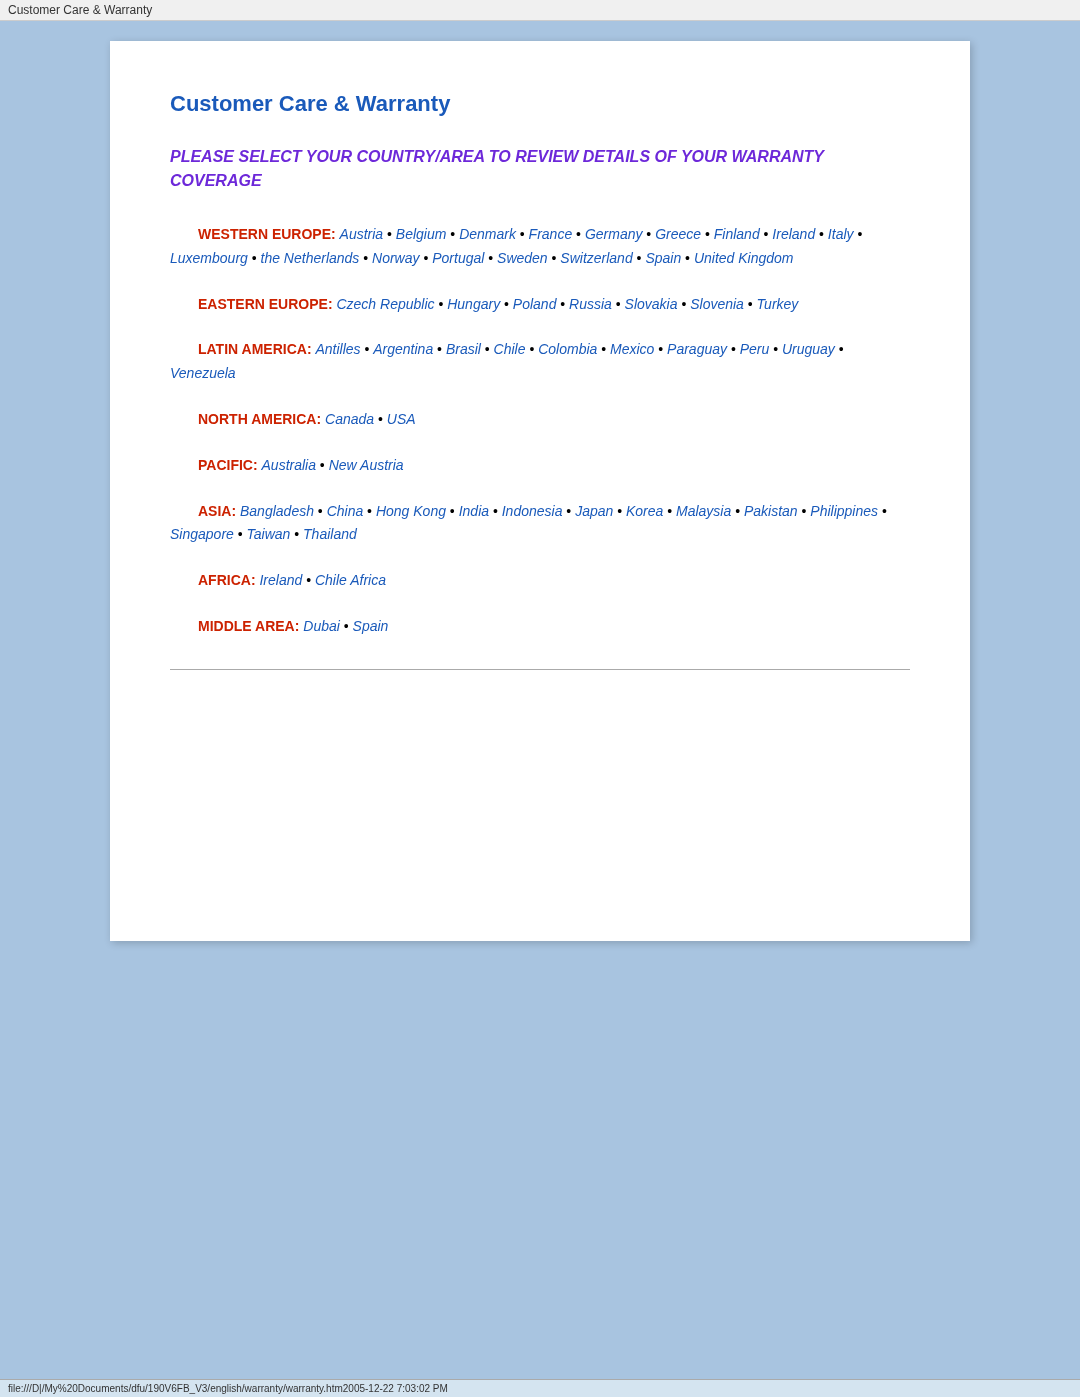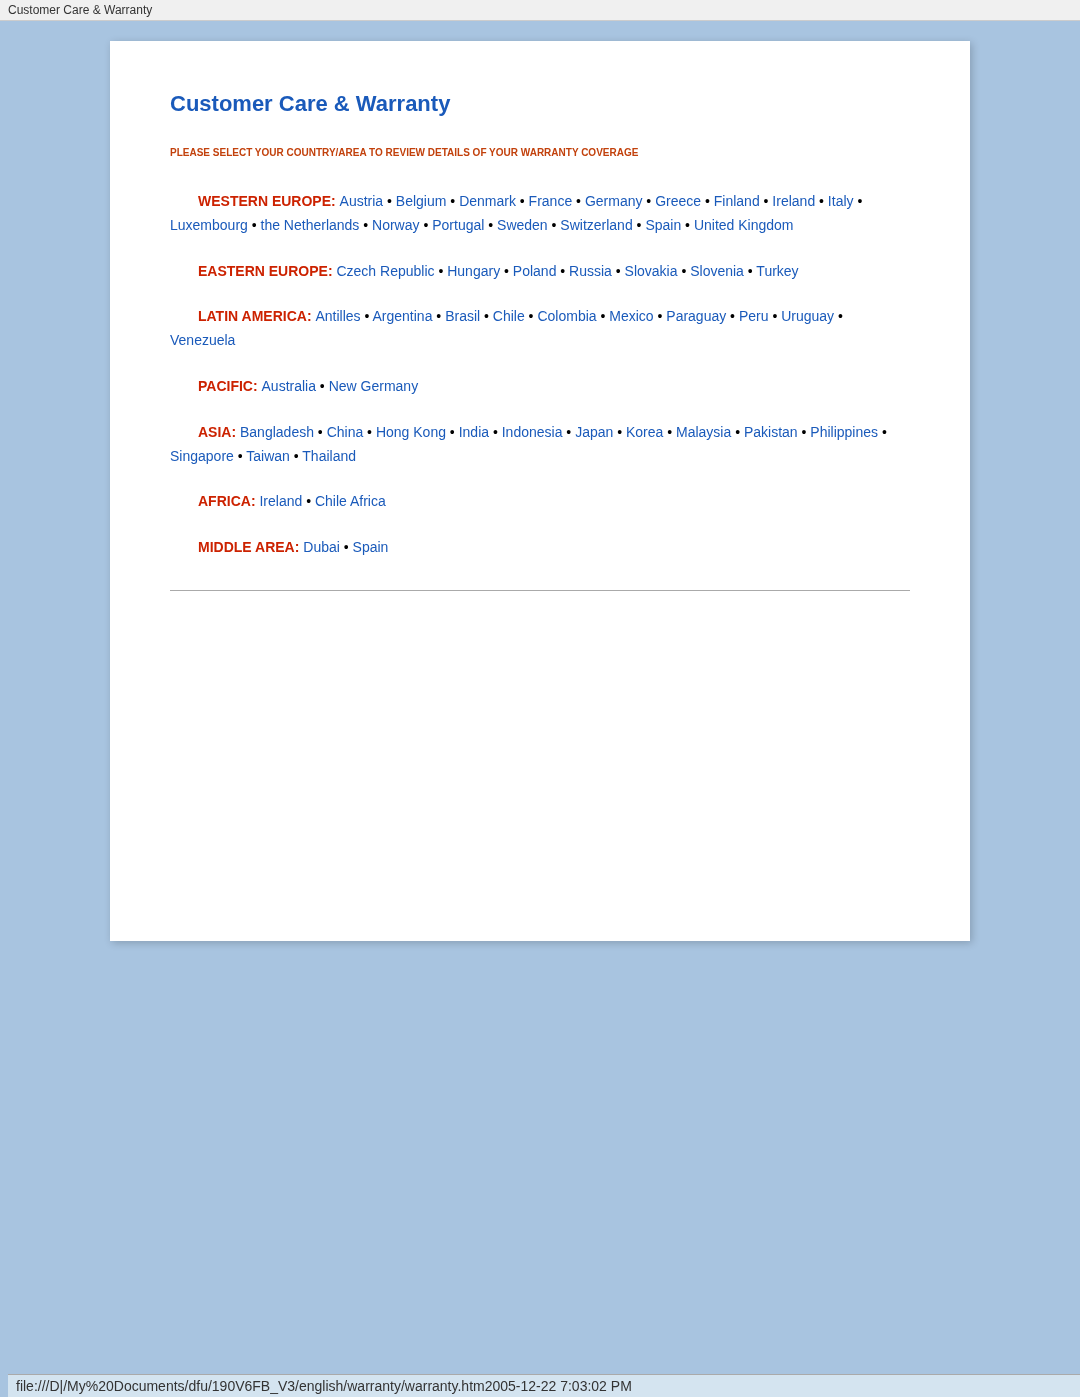--- a/index.html
+++ b/index.html
@@ -48,12 +48,13 @@
     }
 
     .subtitle {
-      font-size: 10px;
+      font-size: 16px;
       font-weight: bold;
-      color: #c2410c;
+      color: #6d28d9;
       margin-bottom: 30px;
       line-height: 1.5;
       text-transform: uppercase;
+      font-style: italic;
     }
 
     .region-block {

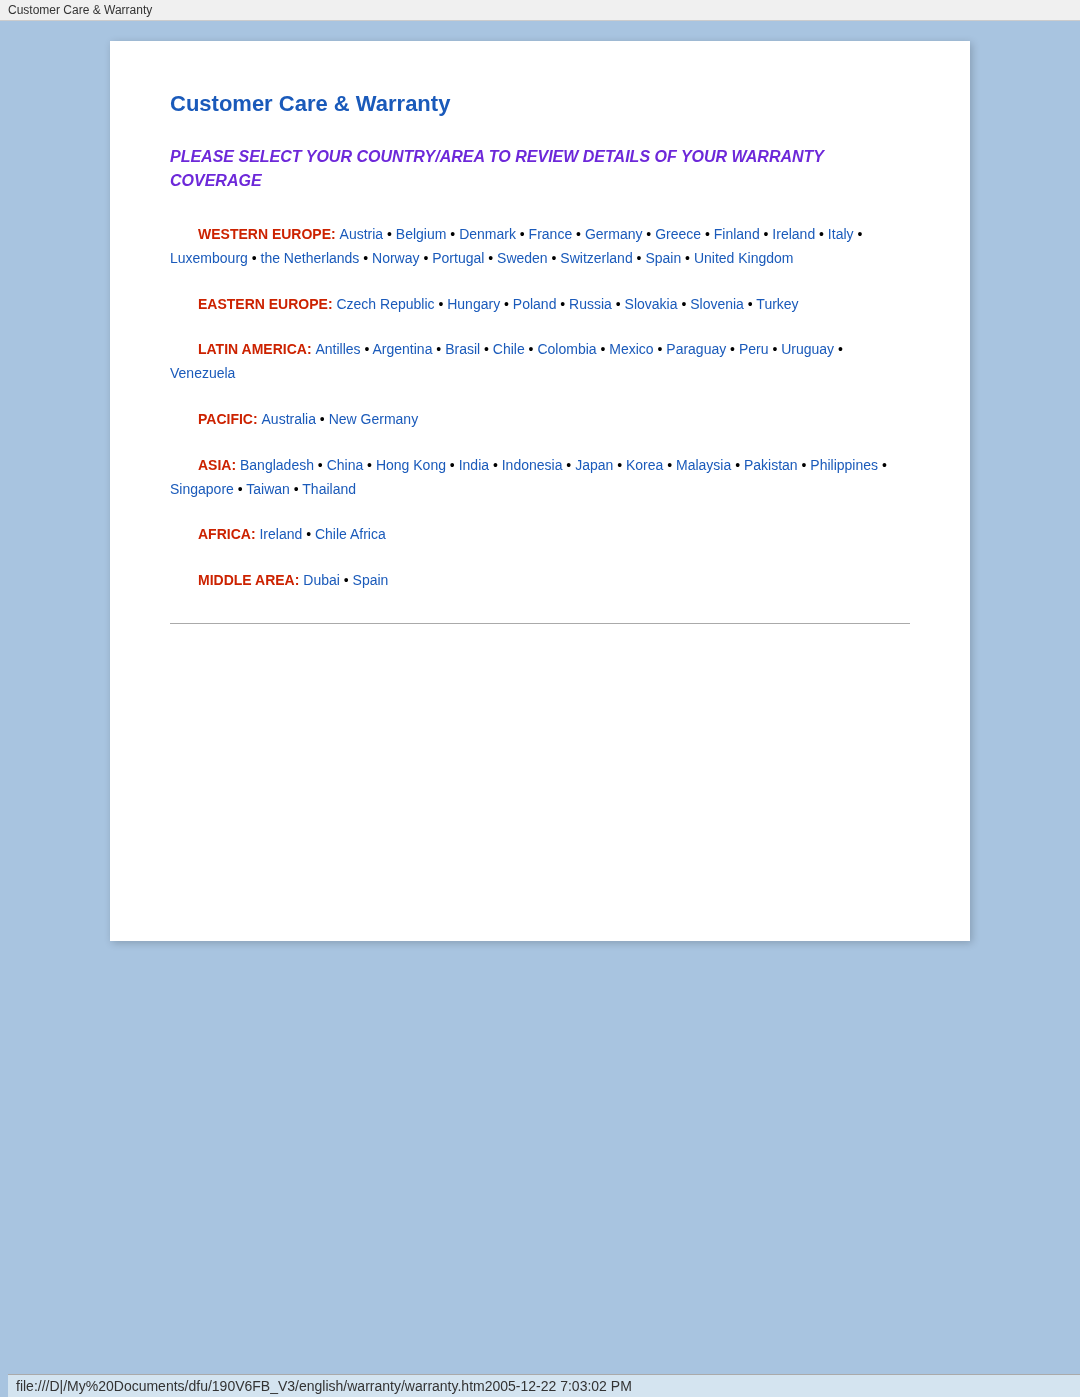--- a/index.html
+++ b/index.html
@@ -73,6 +73,7 @@
       color: #1a5aba;
       text-decoration: none;
       cursor: pointer;
+      font-style: italic;
     }
 
     .separator {

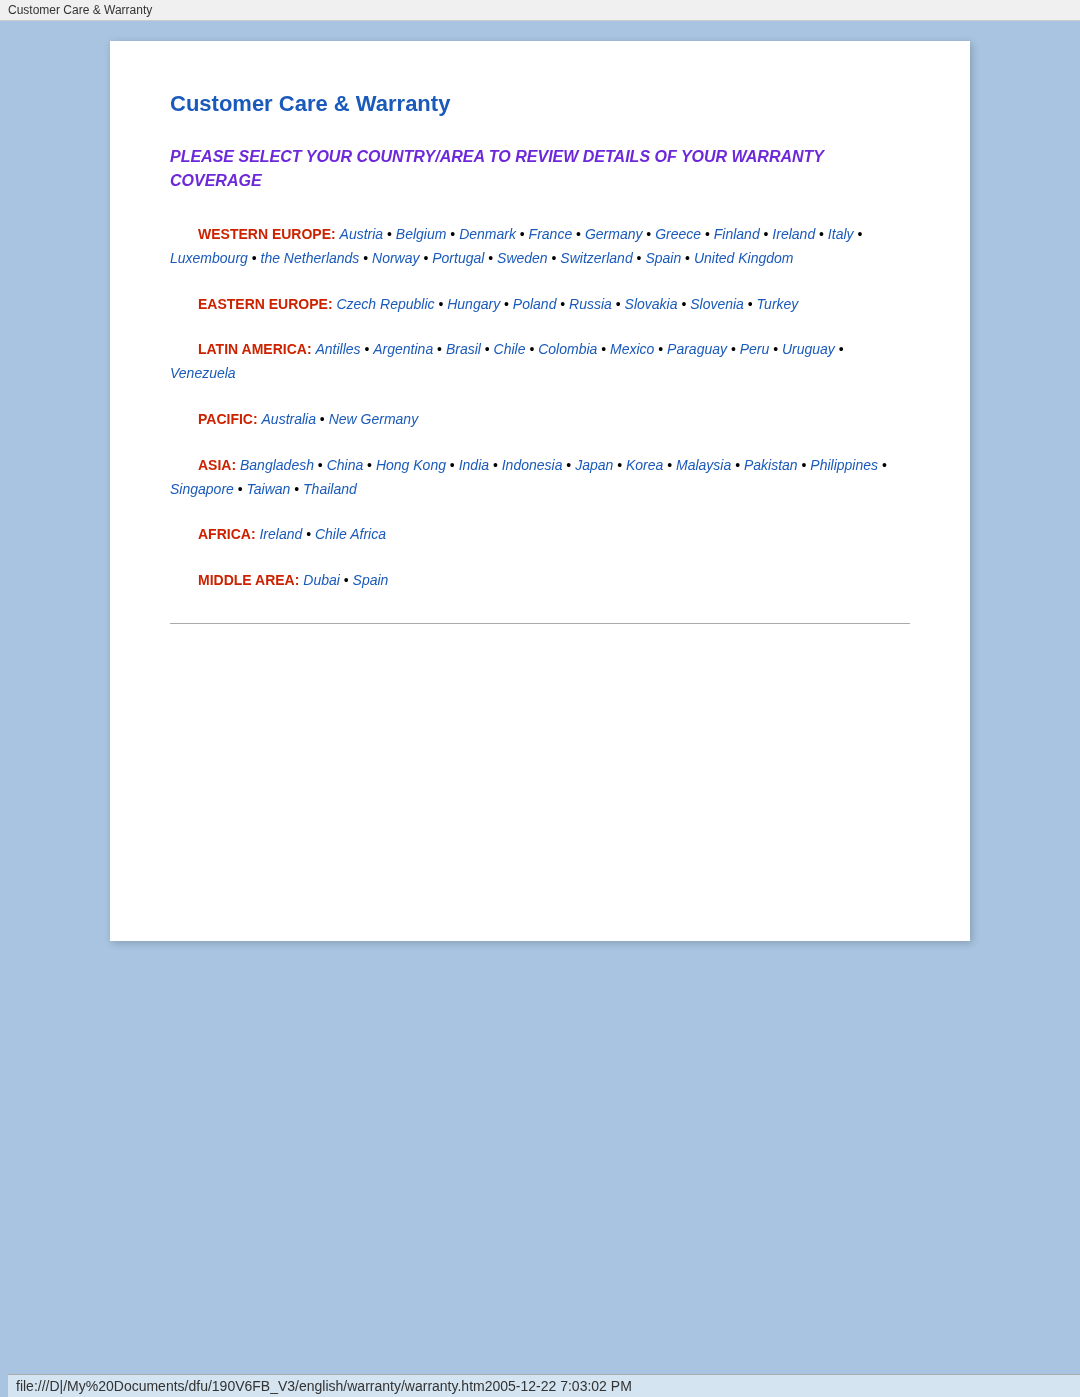--- a/index.html
+++ b/index.html
@@ -114,6 +114,7 @@
     <div class="region-block"><span class="region-label">WESTERN EUROPE: </span><a class="country-link" href="#">Austria</a> • <a class="country-link" href="#">Belgium</a> • <a class="country-link" href="#">Denmark</a> • <a class="country-link" href="#">France</a> • <a class="country-link" href="#">Germany</a> • <a class="country-link" href="#">Greece</a> • <a class="country-link" href="#">Finland</a> • <a class="country-link" href="#">Ireland</a> • <a class="country-link" href="#">Italy</a> • <a class="country-link" href="#">Luxembourg</a> • <a class="country-link" href="#">the Netherlands</a> • <a class="country-link" href="#">Norway</a> • <a class="country-link" href="#">Portugal</a> • <a class="country-link" href="#">Sweden</a> • <a class="country-link" href="#">Switzerland</a> • <a class="country-link" href="#">Spain</a> • <a class="country-link" href="#">United Kingdom</a></div>
         <div class="region-block"><span class="region-label">EASTERN EUROPE: </span><a class="country-link" href="#">Czech Republic</a> • <a class="country-link" href="#">Hungary</a> • <a class="country-link" href="#">Poland</a> • <a class="country-link" href="#">Russia</a> • <a class="country-link" href="#">Slovakia</a> • <a class="country-link" href="#">Slovenia</a> • <a class="country-link" href="#">Turkey</a></div>
         <div class="region-block"><span class="region-label">LATIN AMERICA: </span><a class="country-link" href="#">Antilles</a> • <a class="country-link" href="#">Argentina</a> • <a class="country-link" href="#">Brasil</a> • <a class="country-link" href="#">Chile</a> • <a class="country-link" href="#">Colombia</a> • <a class="country-link" href="#">Mexico</a> • <a class="country-link" href="#">Paraguay</a> • <a class="country-link" href="#">Peru</a> • <a class="country-link" href="#">Uruguay</a> • <a class="country-link" href="#">Venezuela</a></div>
+        <div class="region-block"><span class="region-label">NORTH AMERICA: </span><a class="country-link" href="#">Canada</a> • <a class="country-link" href="#">USA</a></div>
         <div class="region-block"><span class="region-label">PACIFIC: </span><a class="country-link" href="#">Australia</a> • <a class="country-link" href="#">New Germany</a></div>
         <div class="region-block"><span class="region-label">ASIA: </span><a class="country-link" href="#">Bangladesh</a> • <a class="country-link" href="#">China</a> • <a class="country-link" href="#">Hong Kong</a> • <a class="country-link" href="#">India</a> • <a class="country-link" href="#">Indonesia</a> • <a class="country-link" href="#">Japan</a> • <a class="country-link" href="#">Korea</a> • <a class="country-link" href="#">Malaysia</a> • <a class="country-link" href="#">Pakistan</a> • <a class="country-link" href="#">Philippines</a> • <a class="country-link" href="#">Singapore</a> • <a class="country-link" href="#">Taiwan</a> • <a class="country-link" href="#">Thailand</a></div>
         <div class="region-block"><span class="region-label">AFRICA: </span><a class="country-link" href="#">Ireland</a> • <a class="country-link" href="#">Chile Africa</a></div>

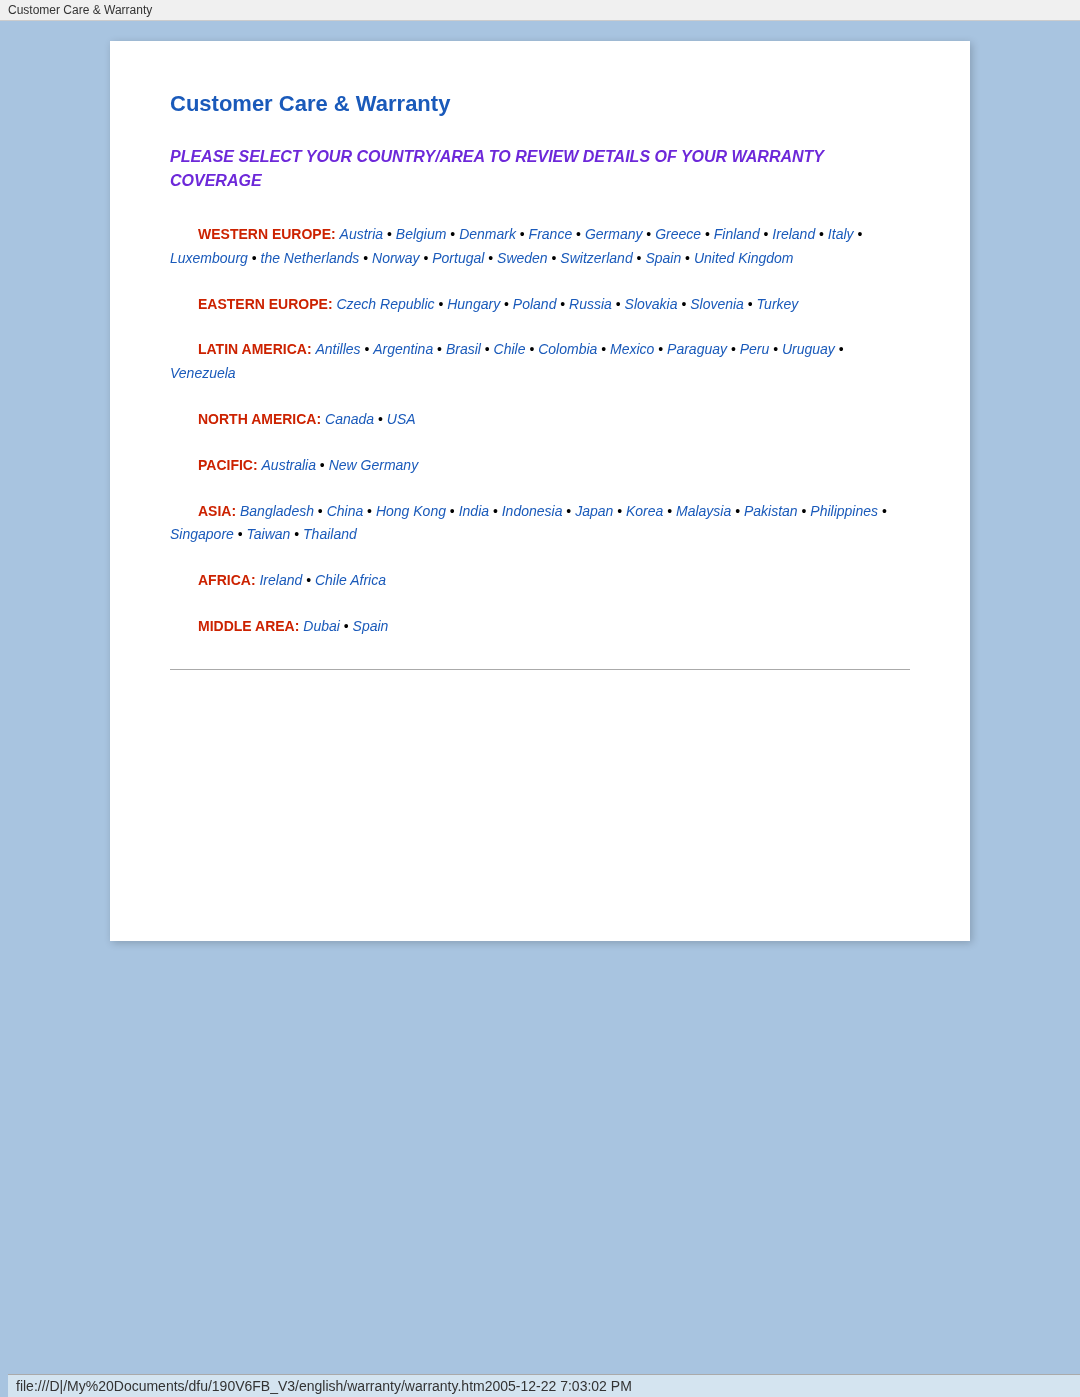--- a/index.html
+++ b/index.html
@@ -115,7 +115,7 @@
         <div class="region-block"><span class="region-label">EASTERN EUROPE: </span><a class="country-link" href="#">Czech Republic</a> • <a class="country-link" href="#">Hungary</a> • <a class="country-link" href="#">Poland</a> • <a class="country-link" href="#">Russia</a> • <a class="country-link" href="#">Slovakia</a> • <a class="country-link" href="#">Slovenia</a> • <a class="country-link" href="#">Turkey</a></div>
         <div class="region-block"><span class="region-label">LATIN AMERICA: </span><a class="country-link" href="#">Antilles</a> • <a class="country-link" href="#">Argentina</a> • <a class="country-link" href="#">Brasil</a> • <a class="country-link" href="#">Chile</a> • <a class="country-link" href="#">Colombia</a> • <a class="country-link" href="#">Mexico</a> • <a class="country-link" href="#">Paraguay</a> • <a class="country-link" href="#">Peru</a> • <a class="country-link" href="#">Uruguay</a> • <a class="country-link" href="#">Venezuela</a></div>
         <div class="region-block"><span class="region-label">NORTH AMERICA: </span><a class="country-link" href="#">Canada</a> • <a class="country-link" href="#">USA</a></div>
-        <div class="region-block"><span class="region-label">PACIFIC: </span><a class="country-link" href="#">Australia</a> • <a class="country-link" href="#">New Germany</a></div>
+        <div class="region-block"><span class="region-label">PACIFIC: </span><a class="country-link" href="#">Australia</a> • <a class="country-link" href="#">New Austria</a></div>
         <div class="region-block"><span class="region-label">ASIA: </span><a class="country-link" href="#">Bangladesh</a> • <a class="country-link" href="#">China</a> • <a class="country-link" href="#">Hong Kong</a> • <a class="country-link" href="#">India</a> • <a class="country-link" href="#">Indonesia</a> • <a class="country-link" href="#">Japan</a> • <a class="country-link" href="#">Korea</a> • <a class="country-link" href="#">Malaysia</a> • <a class="country-link" href="#">Pakistan</a> • <a class="country-link" href="#">Philippines</a> • <a class="country-link" href="#">Singapore</a> • <a class="country-link" href="#">Taiwan</a> • <a class="country-link" href="#">Thailand</a></div>
         <div class="region-block"><span class="region-label">AFRICA: </span><a class="country-link" href="#">Ireland</a> • <a class="country-link" href="#">Chile Africa</a></div>
         <div class="region-block"><span class="region-label">MIDDLE AREA: </span><a class="country-link" href="#">Dubai</a> • <a class="country-link" href="#">Spain</a></div>

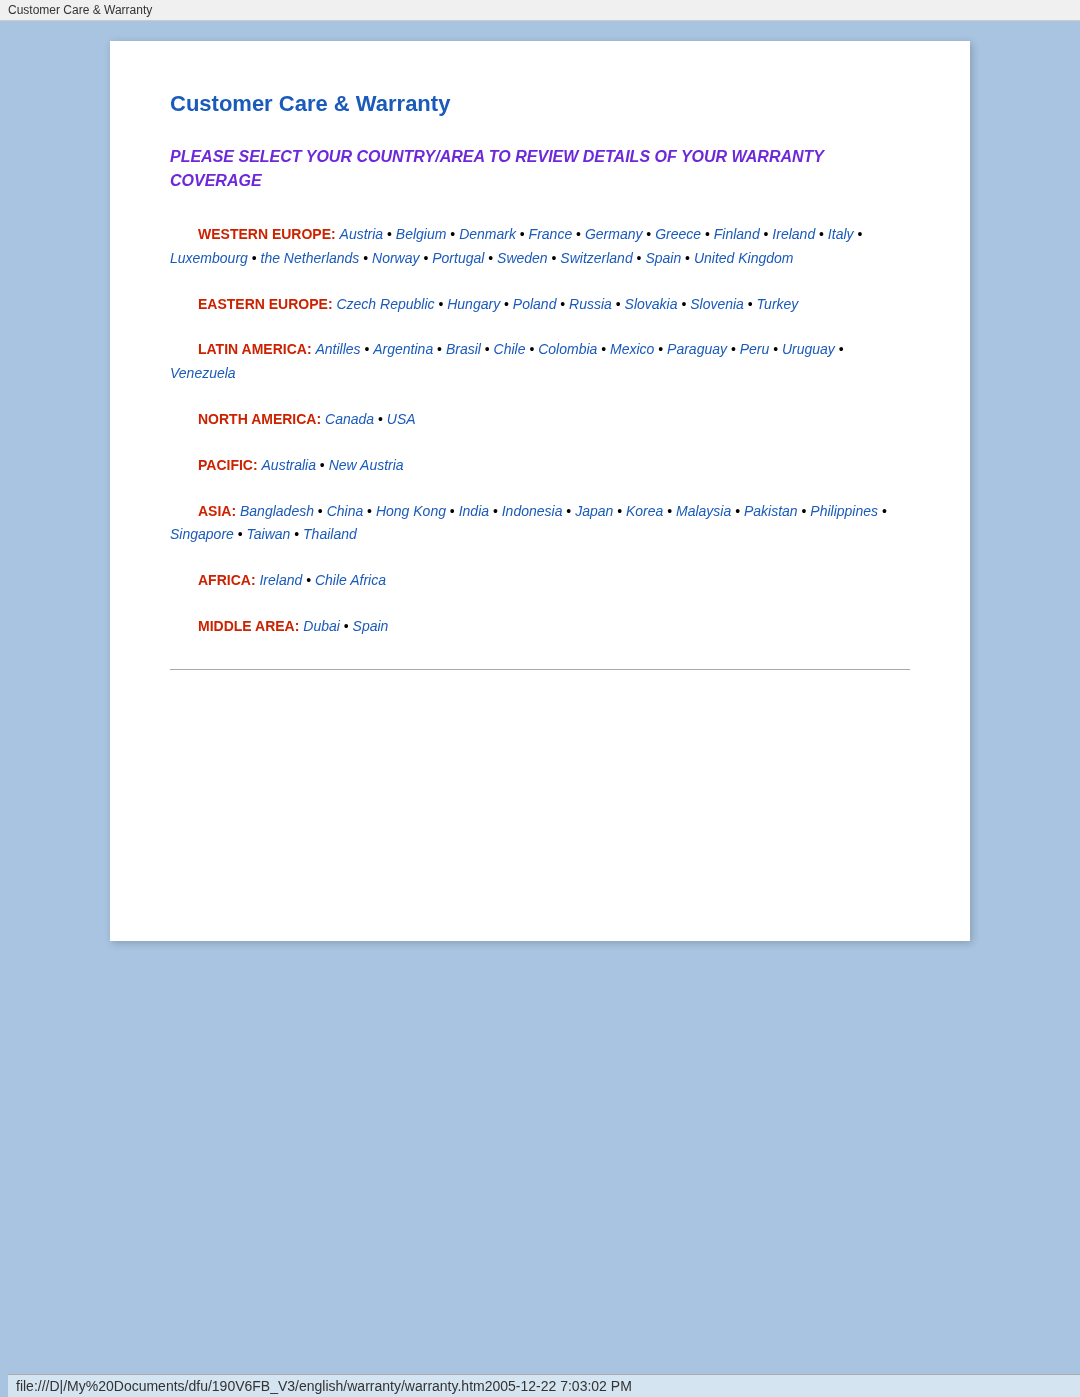--- a/index.html
+++ b/index.html
@@ -85,14 +85,13 @@
     .status-bar {
       background-color: #d4e4f0;
       padding: 3px 8px;
-      font-size: 14px;
+      font-size: 10px;
       color: #333;
       border-top: 1px solid #aaa;
       position: fixed;
       bottom: 0;
       left: 0;
       right: 0;
-      margin-left: 8px;
     }
   </style>
 </head>

